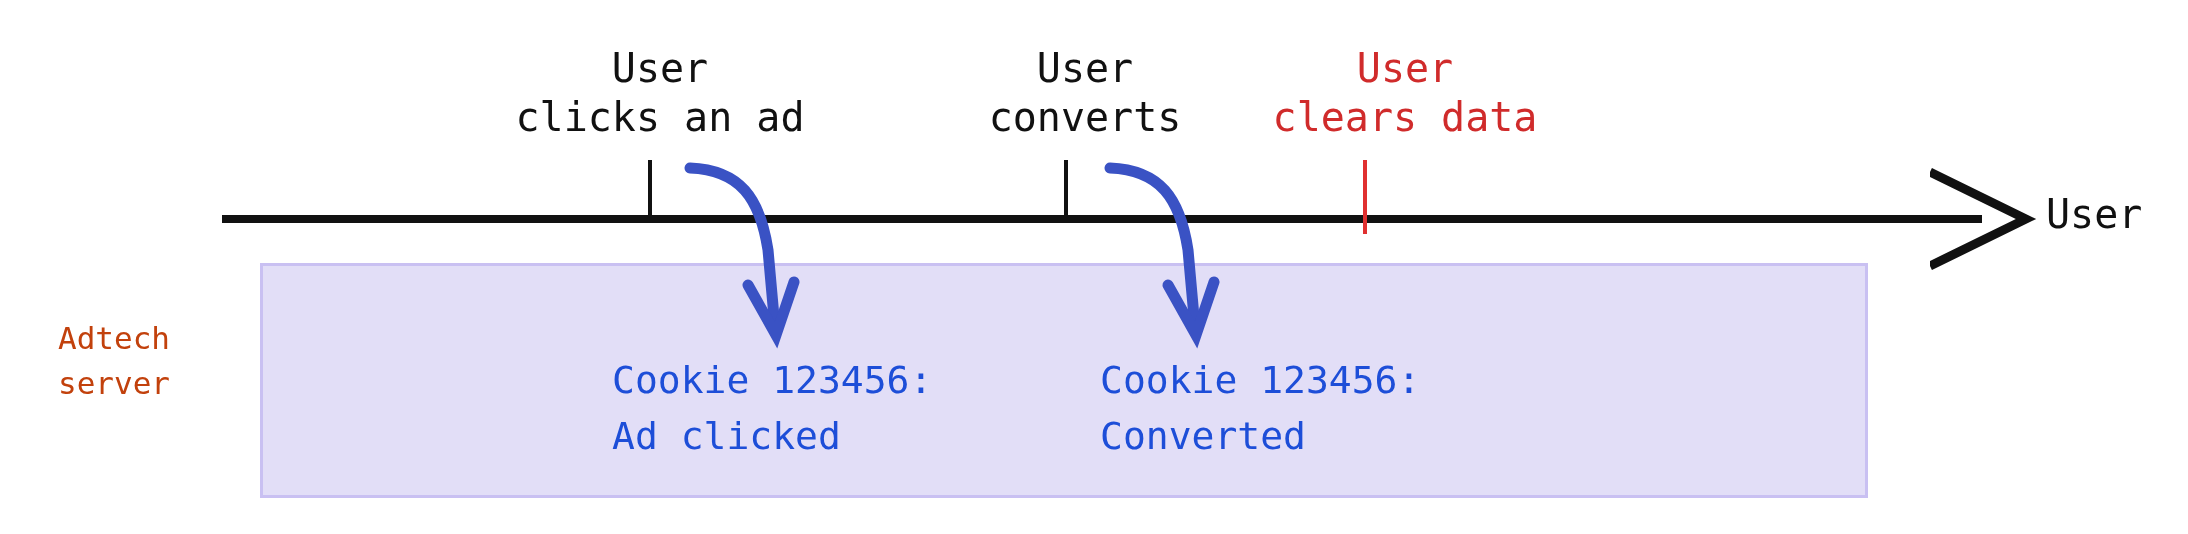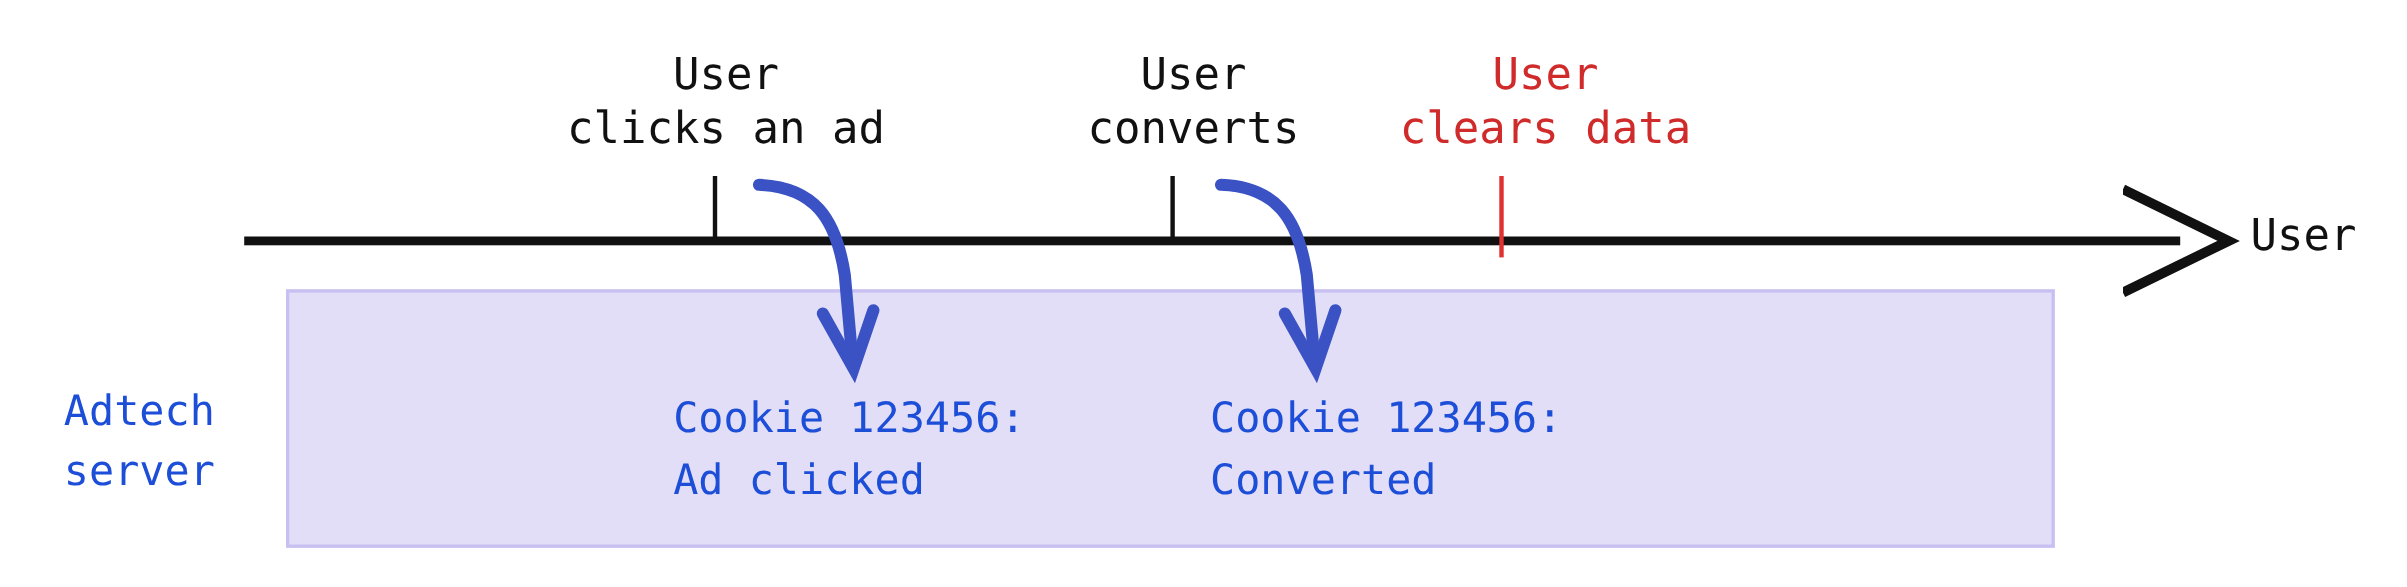--- a/index.html
+++ b/index.html
@@ -32,10 +32,10 @@
   .server-label {
     position: absolute;
     left: 58px;
-    top: 346px;
+    top: 316px;
     width: 200px;
-    color: #1d4ed8;
-    font-size: 38px;
+    color: #c2410c;
+    font-size: 31px;
     line-height: 1.45;
     font-weight: 400;
     letter-spacing: 0px;

